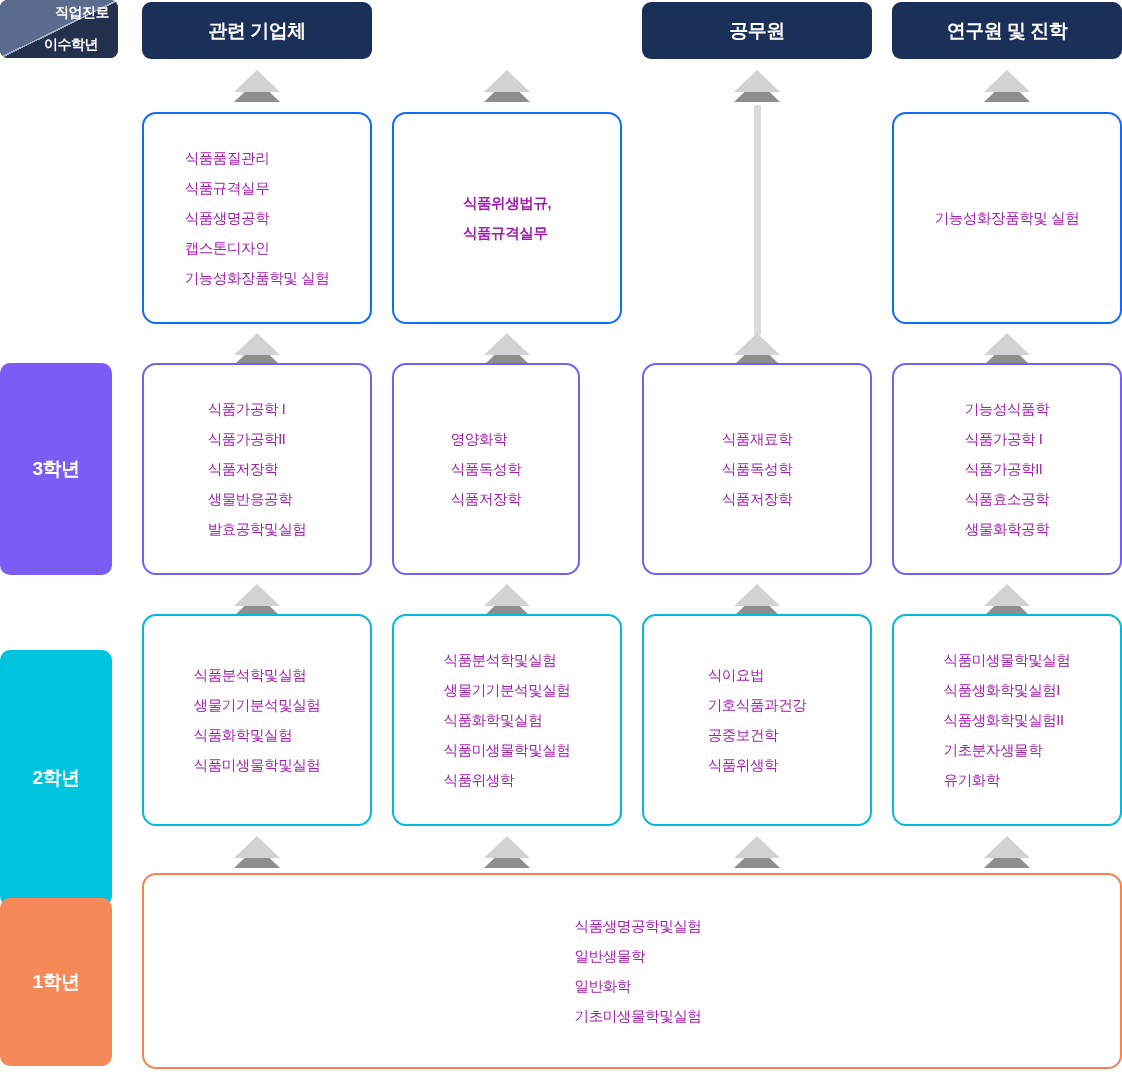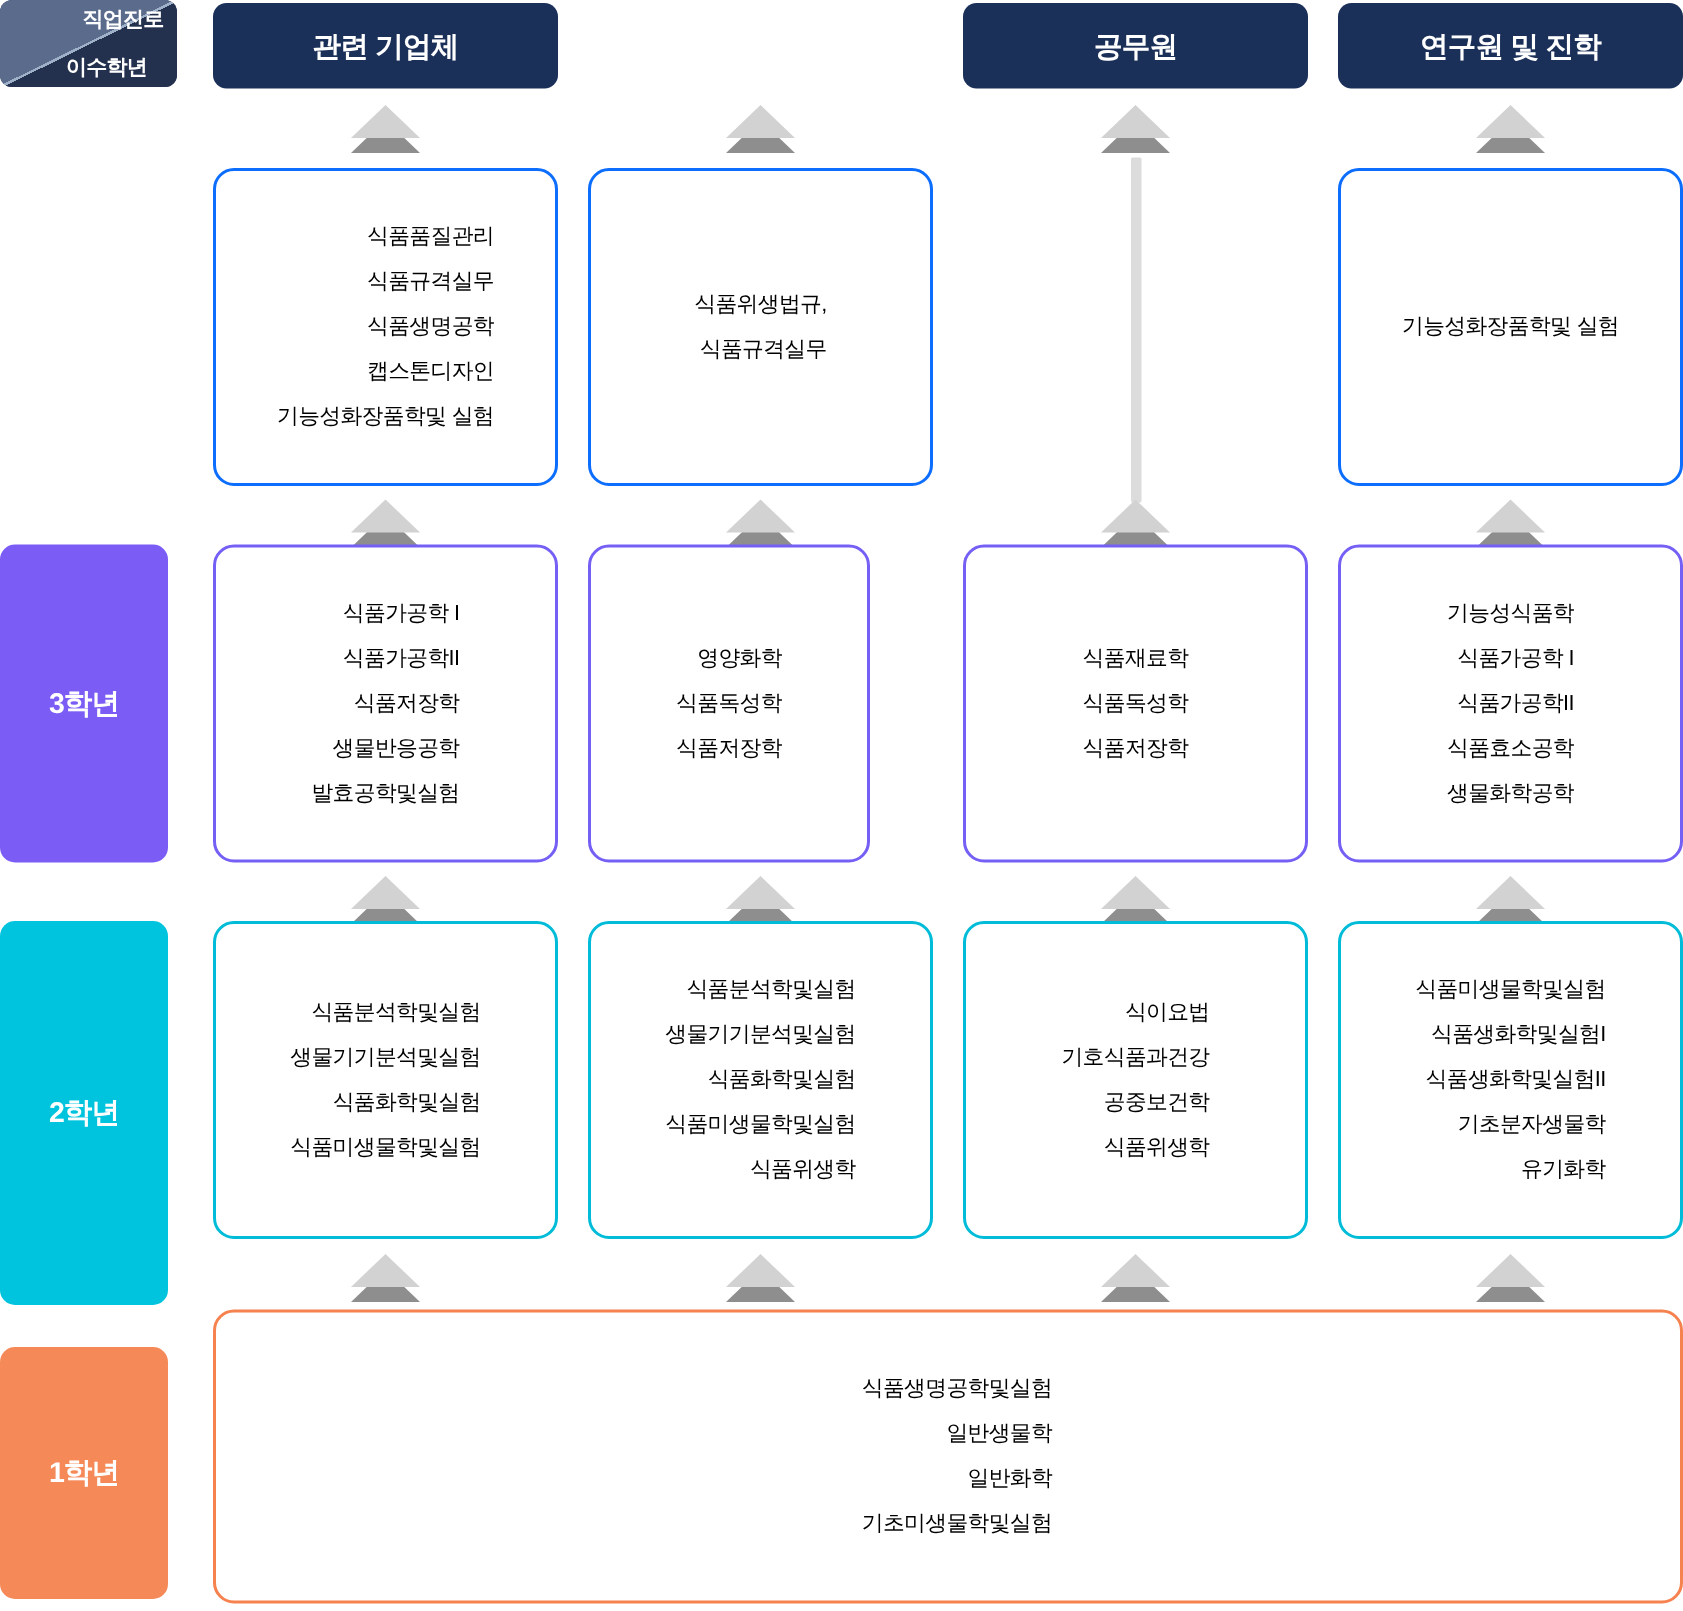--- a/index.html
+++ b/index.html
@@ -93,12 +93,12 @@
     padding: 6px 8px;
   }
   .coursebox .course {
-    color: #000000;
+    color: #a21caf;
     font-size: 14.5px;
     line-height: 30px;
     letter-spacing: -0.4px;
     white-space: nowrap;
-    text-align: right;
+    text-align: left;
   }
 
   

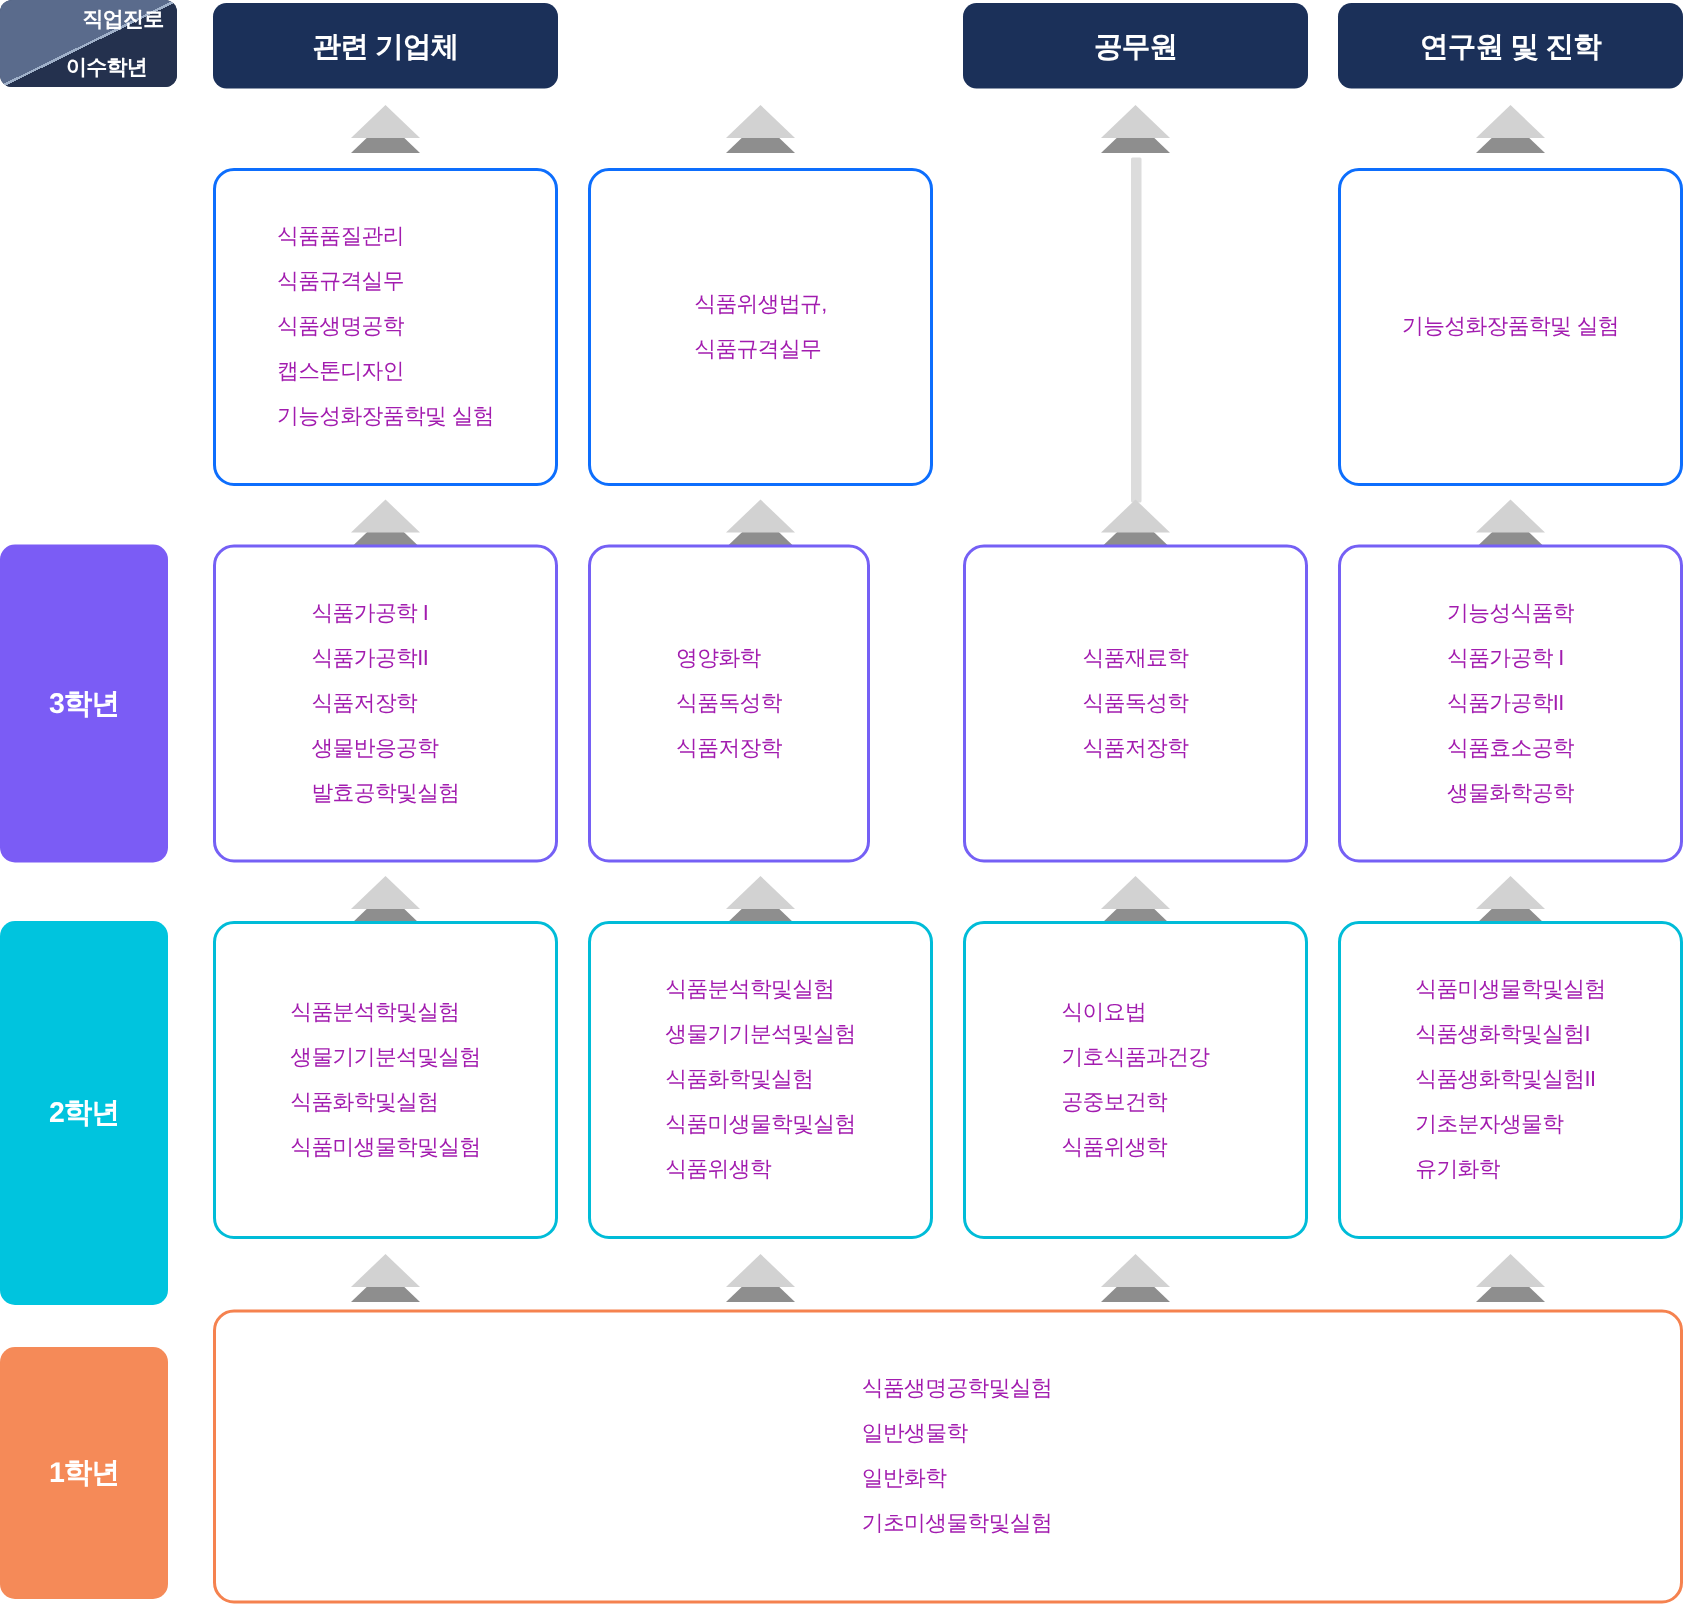--- a/index.html
+++ b/index.html
@@ -189,7 +189,7 @@
     </div>
   </div>
 
-  <div class="abs coursebox" style="left:392px; top:112px; width:230px; height:212px; border-color:#0d6efd;">
+  <div class="abs coursebox" style="left:392px; top:112px; width:230px; height:212px; border-color:#0d6efd;font-weight:bold;">
     <div class="inner">
       <div class="course">식품위생법규,</div>
       <div class="course">식품규격실무</div>

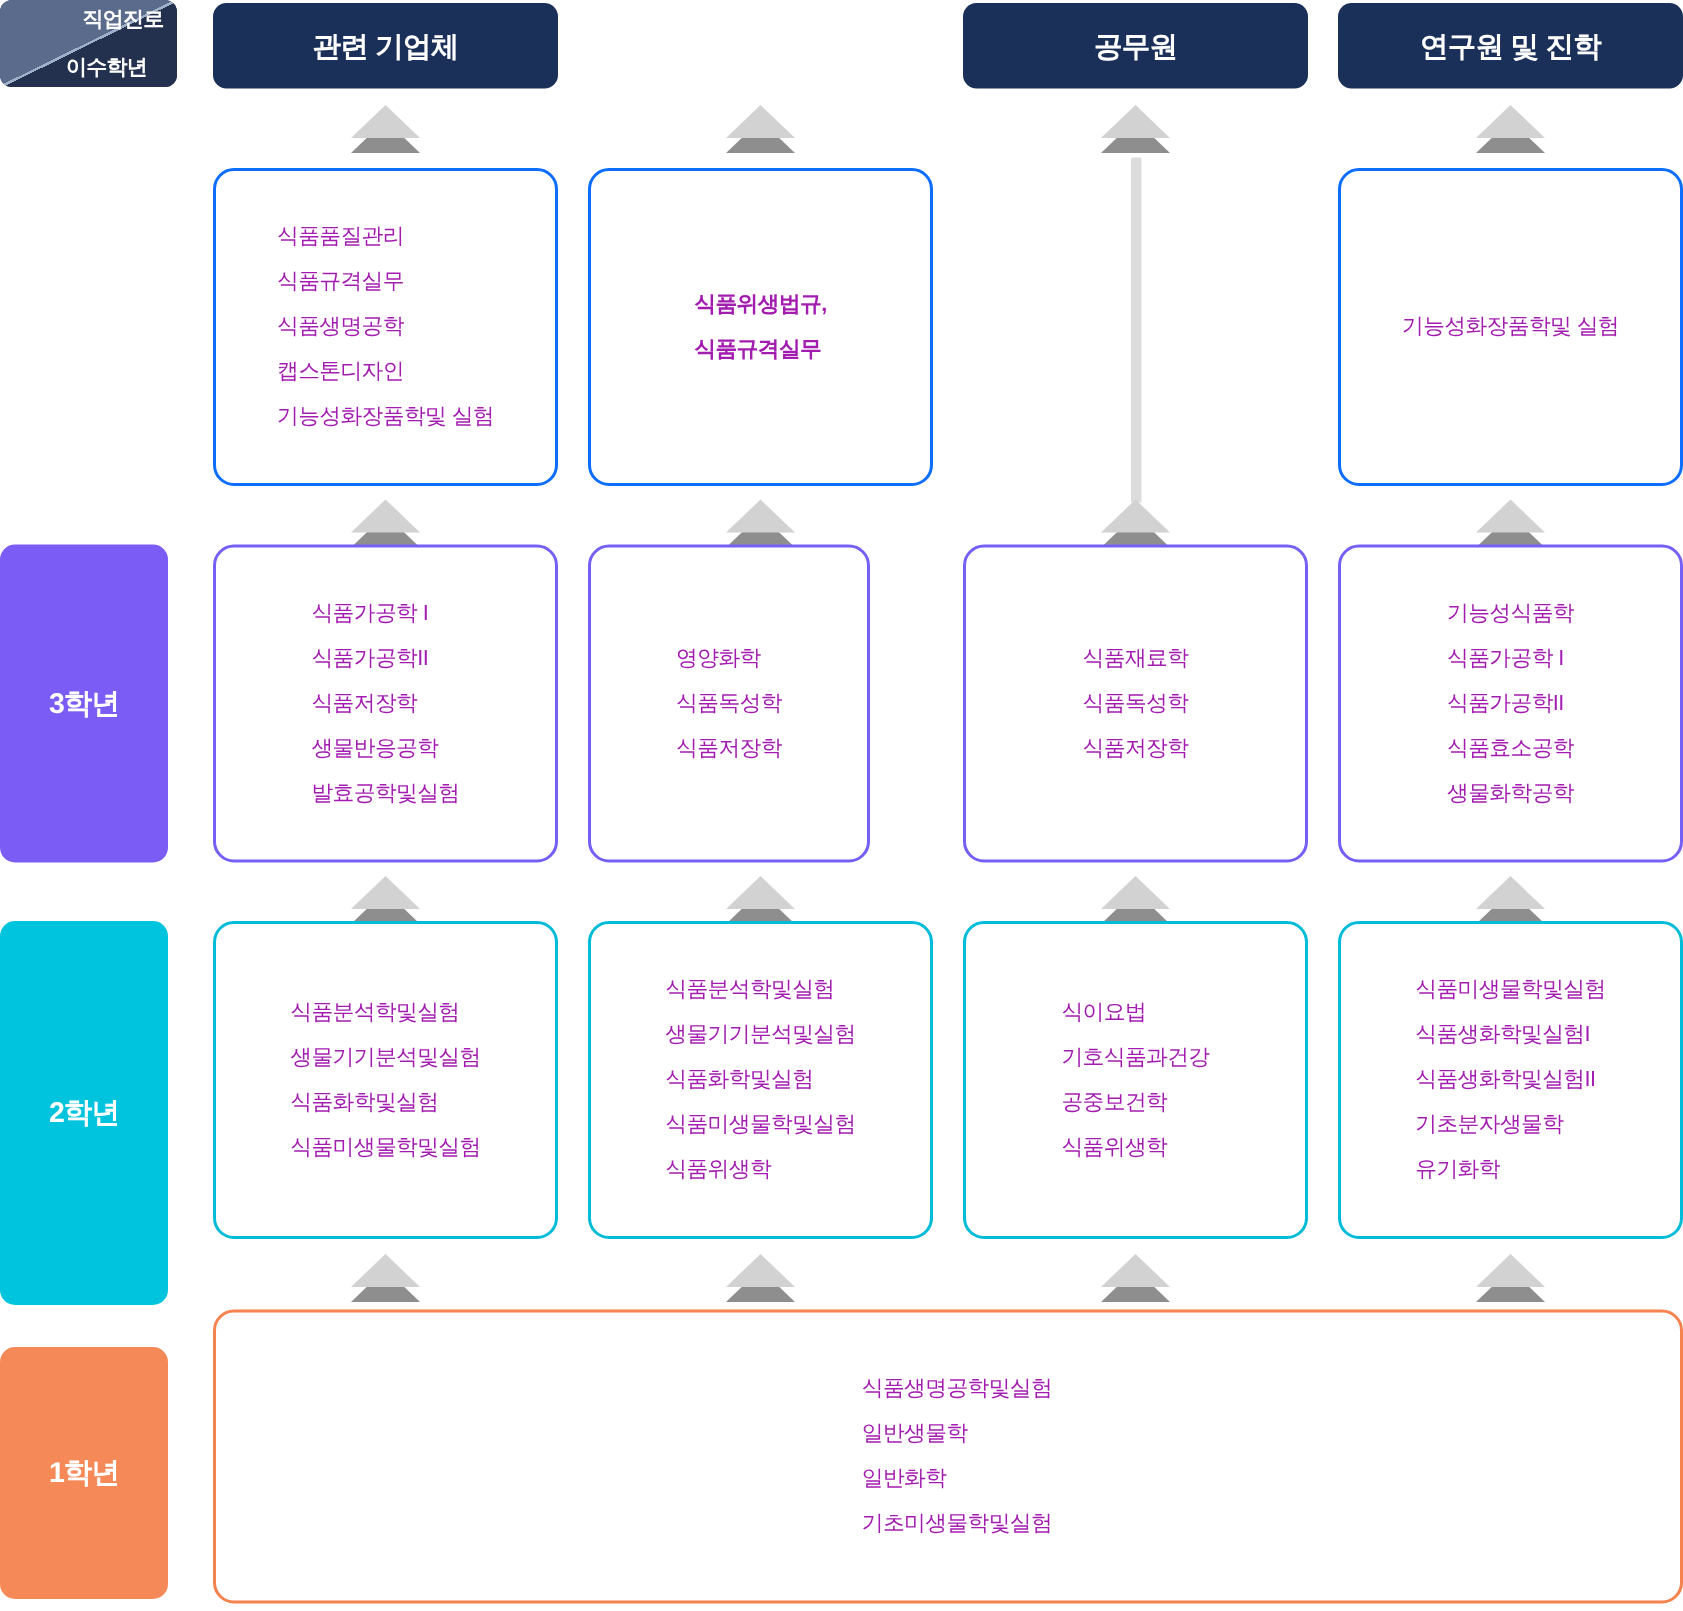--- a/index.html
+++ b/index.html
@@ -276,7 +276,7 @@
       <i class="t front"></i>
     </div>
 
-  <div class="abs yearchip" style="top:614px; height:256px; background:#00c4de;">
+  <div class="abs yearchip" style="top:650px; height:256px; background:#00c4de;">
       <span>2학년</span>
     </div>
 

